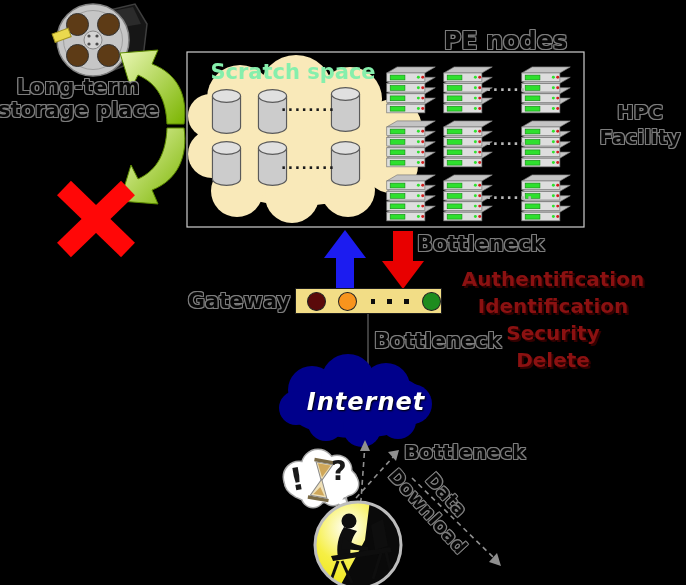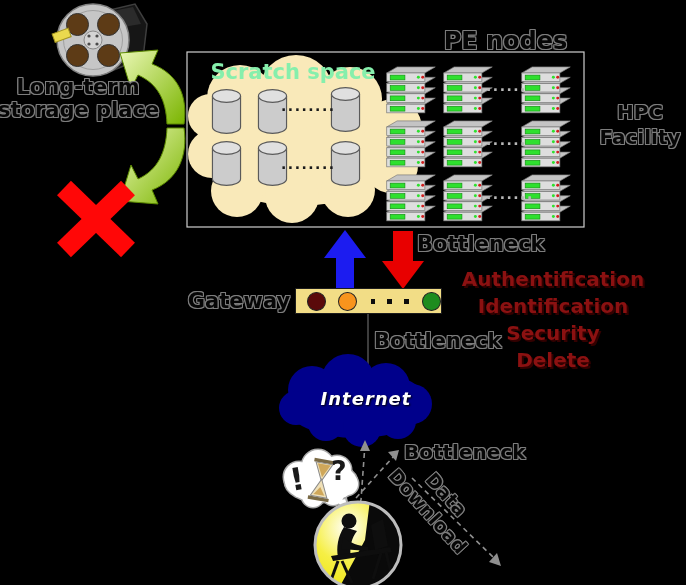--- a/index.html
+++ b/index.html
@@ -17,7 +17,7 @@
   }
   .center{text-align:center;}
   .security{color:#8b1111;text-shadow:2px 2px 0 #330000;font-weight:bold;font-size:20px;line-height:27px;text-align:center;}
-  .internet-text{color:#ffffff;font-style:italic;font-weight:bold;font-size:18px;letter-spacing:1px;text-shadow:1px 1px 2px #000;}
+  .internet-text{color:#ffffff;font-style:italic;font-weight:bold;font-size:24px;letter-spacing:1px;text-shadow:1px 1px 2px #000;}
   .dots-dark{color:#1a1a1a;font-weight:bold;font-size:14px;letter-spacing:1.5px;}
   .dots-grey{color:#b8b8b8;font-weight:bold;font-size:14px;letter-spacing:1.5px;}
   

